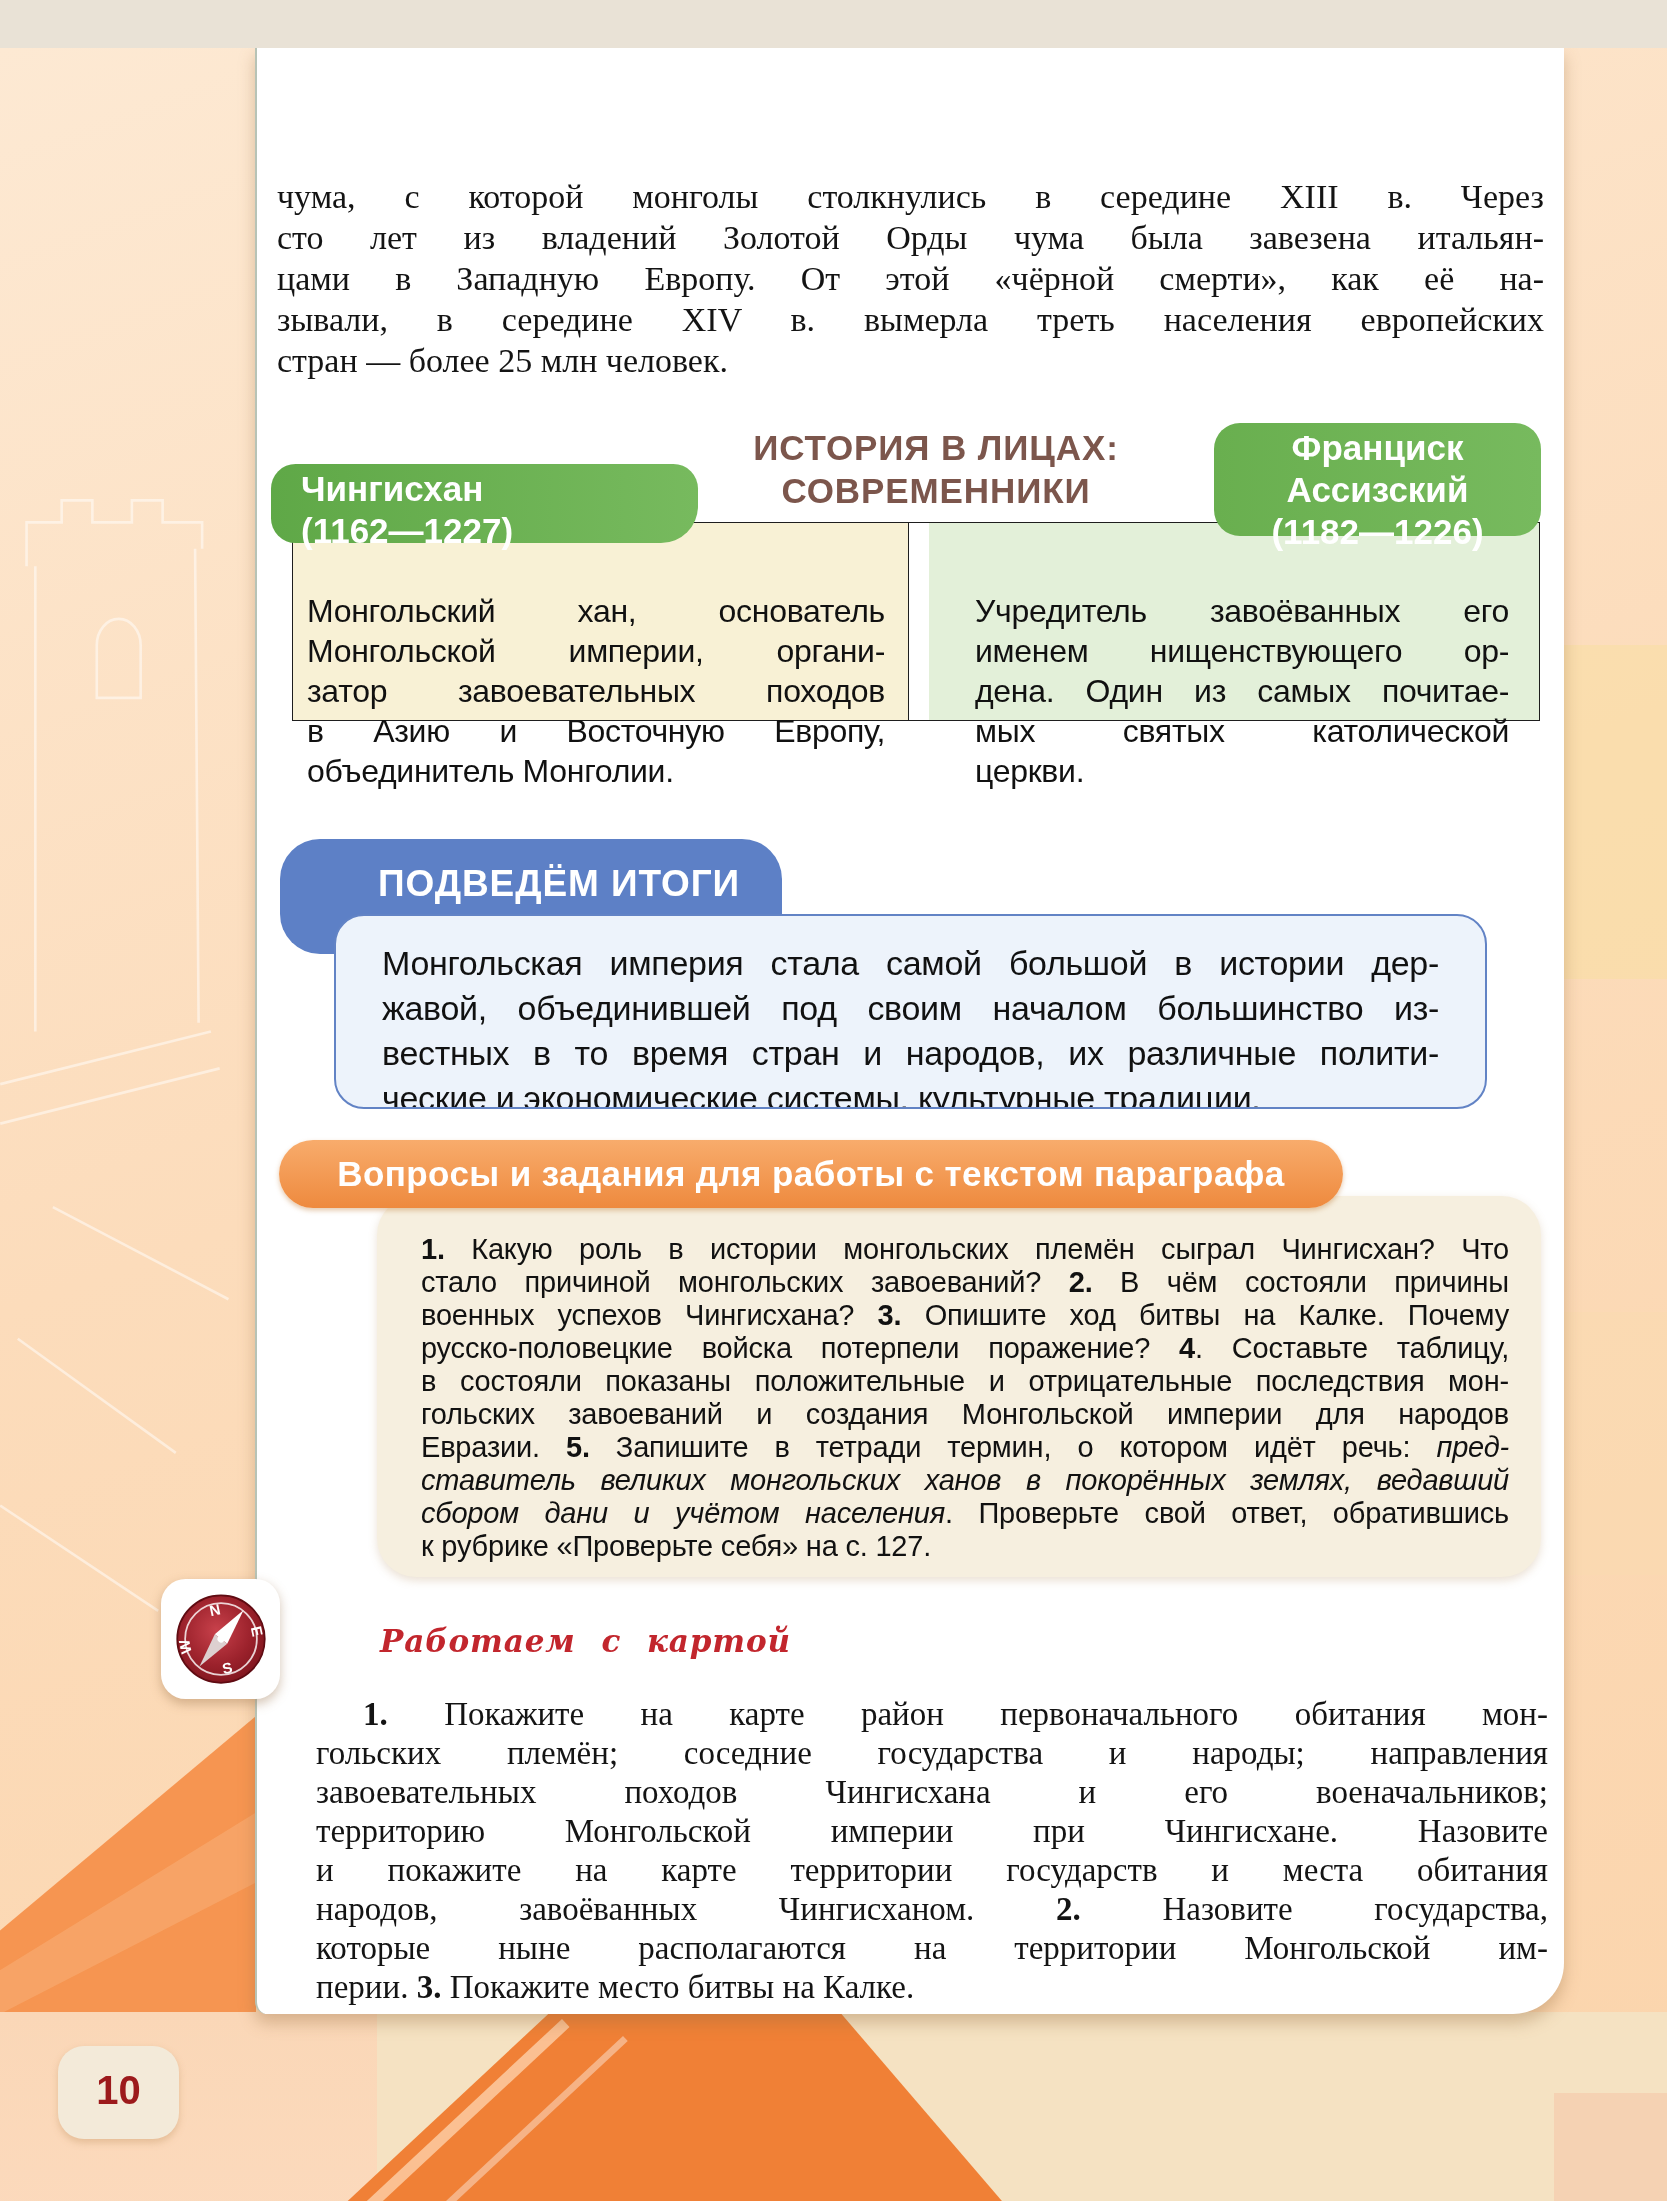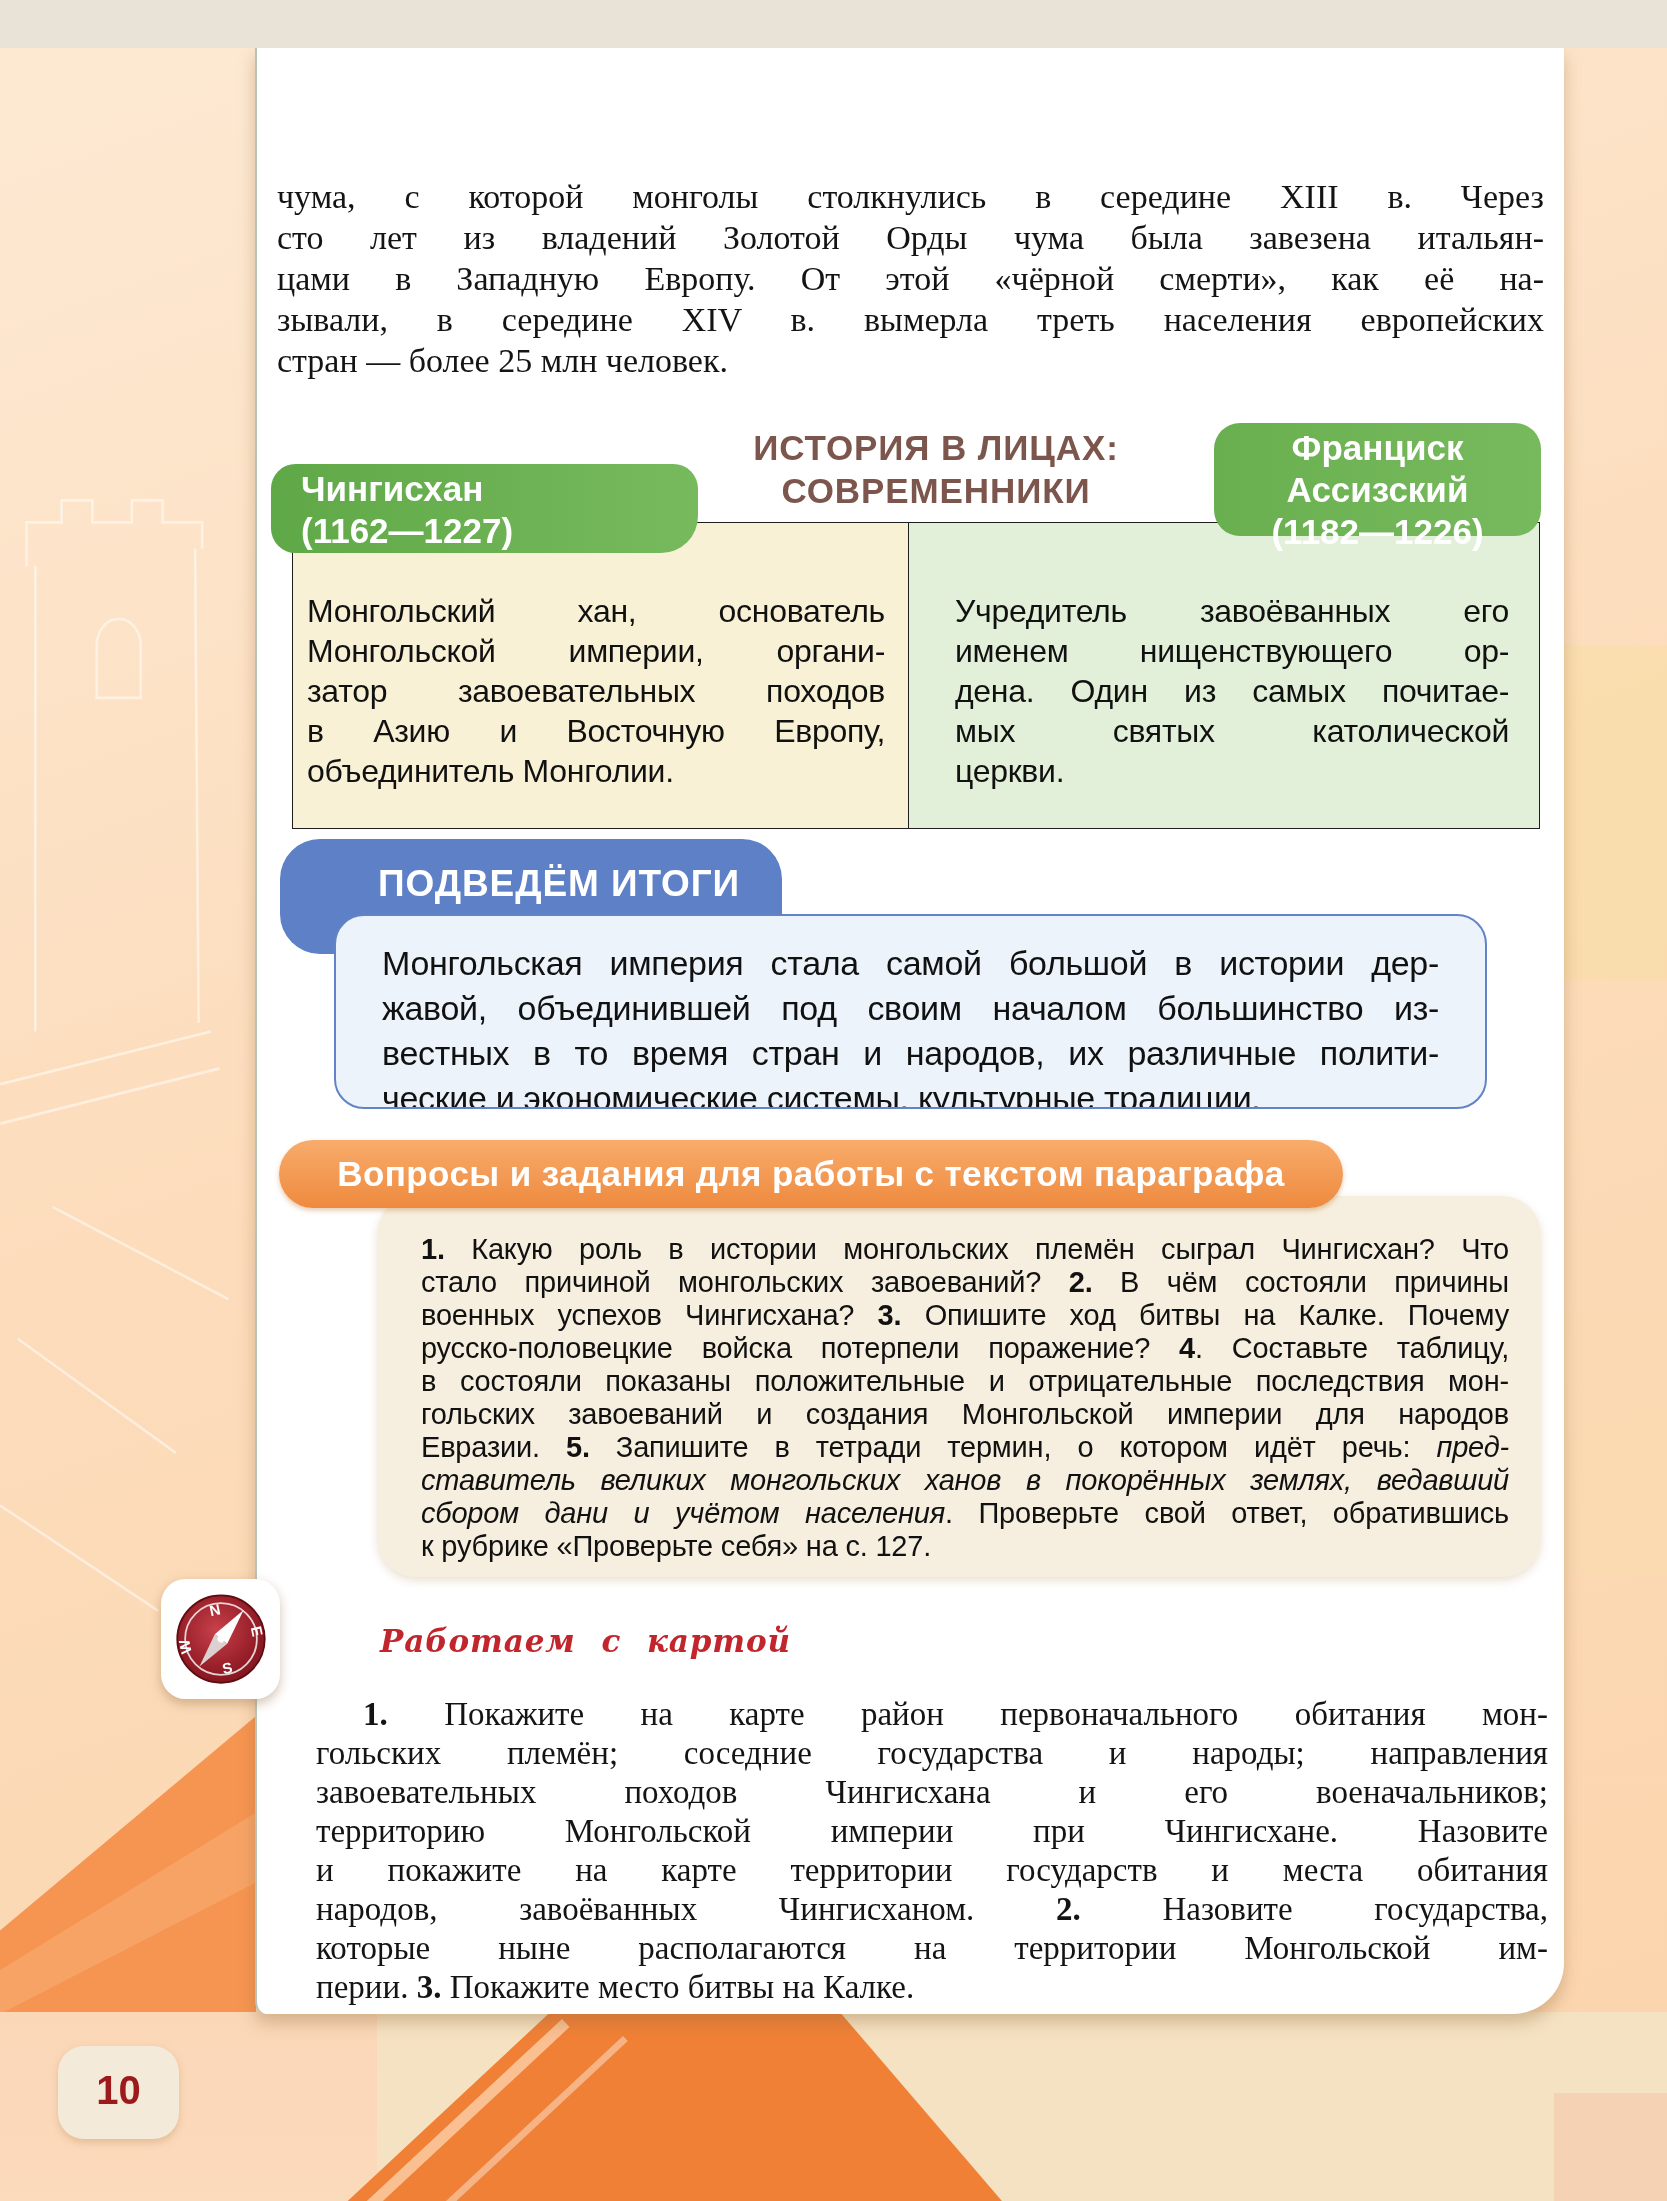--- a/index.html
+++ b/index.html
@@ -44,7 +44,7 @@
   .cell-l{width:616px;background:#f8f1d5;border-right:1.8px solid #1e1e1e;padding:68px 23px 0 14px;}
   .cell-r{flex:1;background:#e3f0d9;padding:68px 30px 0 46px;}
   .badge{position:absolute;color:#fff;font-weight:bold;z-index:3;box-sizing:border-box;}
-  .badge-l{left:271px;top:416px;width:427px;height:89px;background:linear-gradient(90deg,#5fa847,#77ba5e);
+  .badge-l{left:271px;top:416px;width:427px;height:79px;background:linear-gradient(90deg,#5fa847,#77ba5e);
            border-radius:24.6px 24.6px 37px 24.6px;padding:4.4px 0 0 30px;font-size:35px;line-height:42px;}
   .badge-r{left:1214px;top:375px;width:327px;height:113px;background:linear-gradient(90deg,#69af4f,#77ba5e);
            border-radius:26px;padding-top:4.4px;text-align:center;font-size:35px;line-height:42px;}

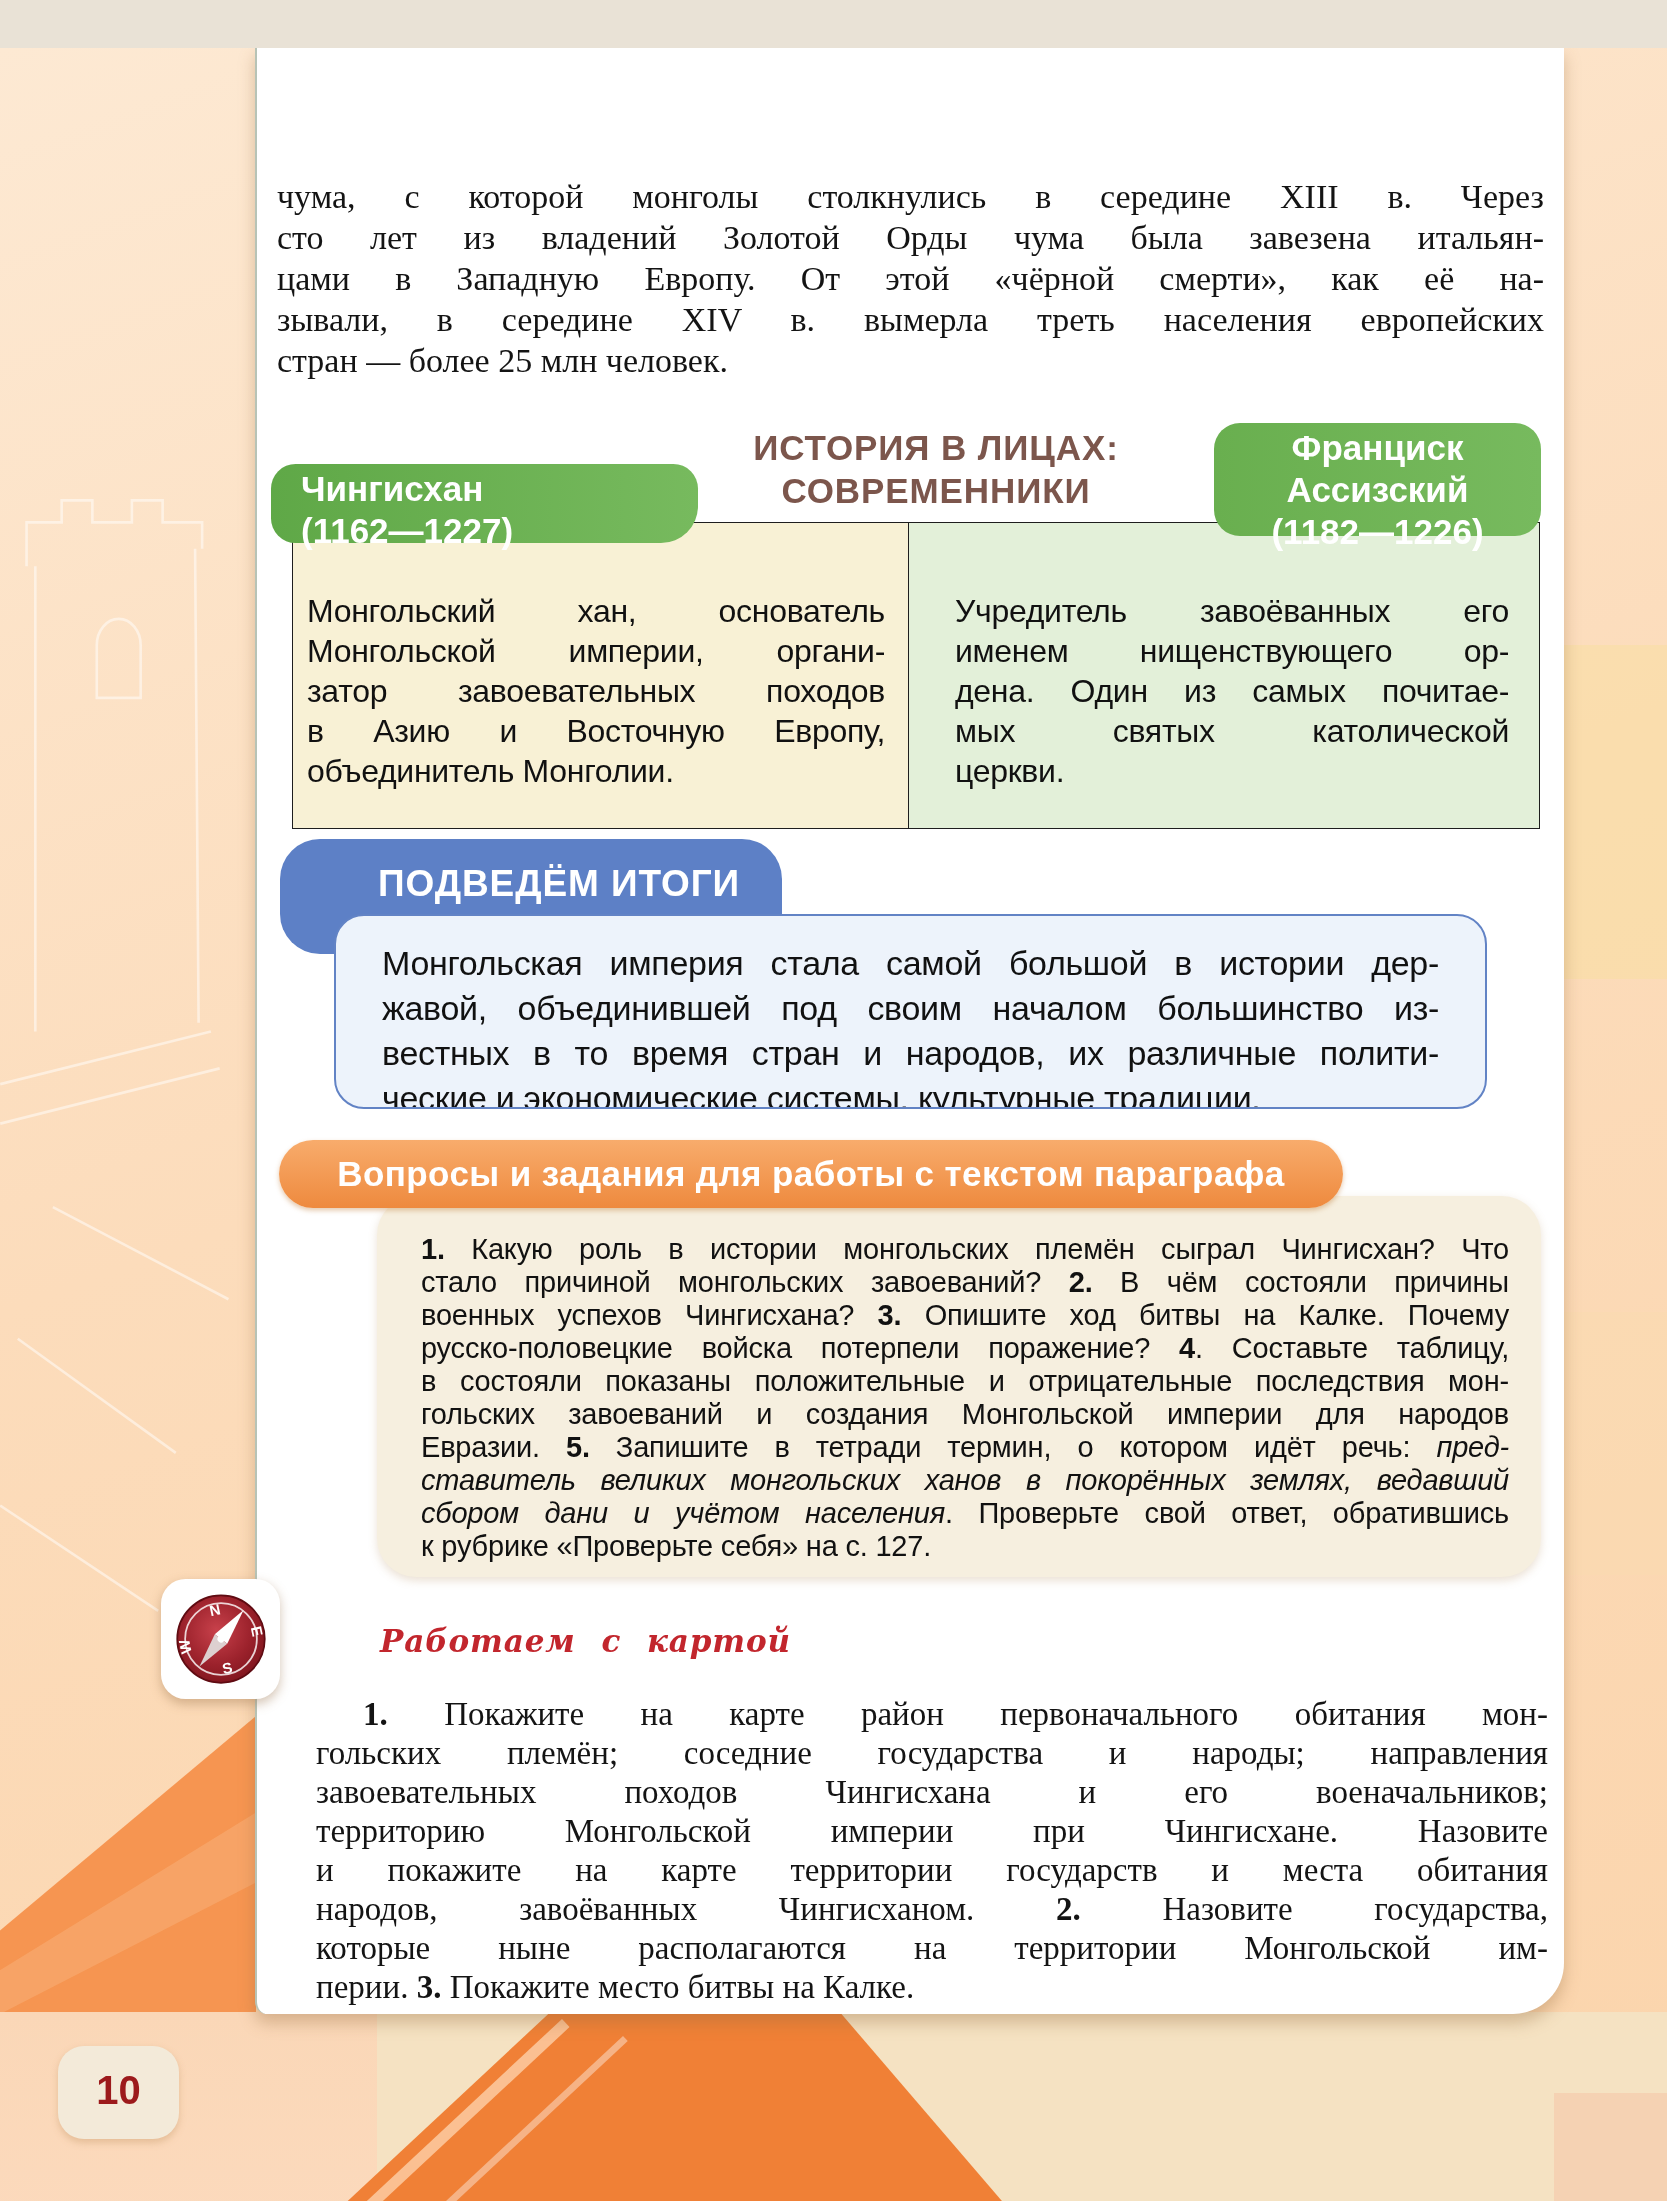--- a/index.html
+++ b/index.html
@@ -38,8 +38,8 @@
   
   .hheading{position:absolute;left:734px;top:378px;width:404px;text-align:center;font-weight:bold;
             font-size:35px;line-height:43px;color:#7c564c;letter-spacing:0.9px;z-index:3;}
-  .ptable{position:absolute;left:292px;top:474px;width:1248px;height:307px;border:1.8px solid #1e1e1e;
-          display:flex;z-index:2;box-sizing:border-box;}
+  .ptable{position:absolute;left:292px;top:474px;width:1248px;height:199px;border:1.8px solid #1e1e1e;
+          display:flex;z-index:2;box-sizing:border-box;gap:20px;}
   .cell{box-sizing:border-box;font-size:32px;line-height:40px;letter-spacing:-0.3px;color:#111;}
   .cell-l{width:616px;background:#f8f1d5;border-right:1.8px solid #1e1e1e;padding:68px 23px 0 14px;}
   .cell-r{flex:1;background:#e3f0d9;padding:68px 30px 0 46px;}

